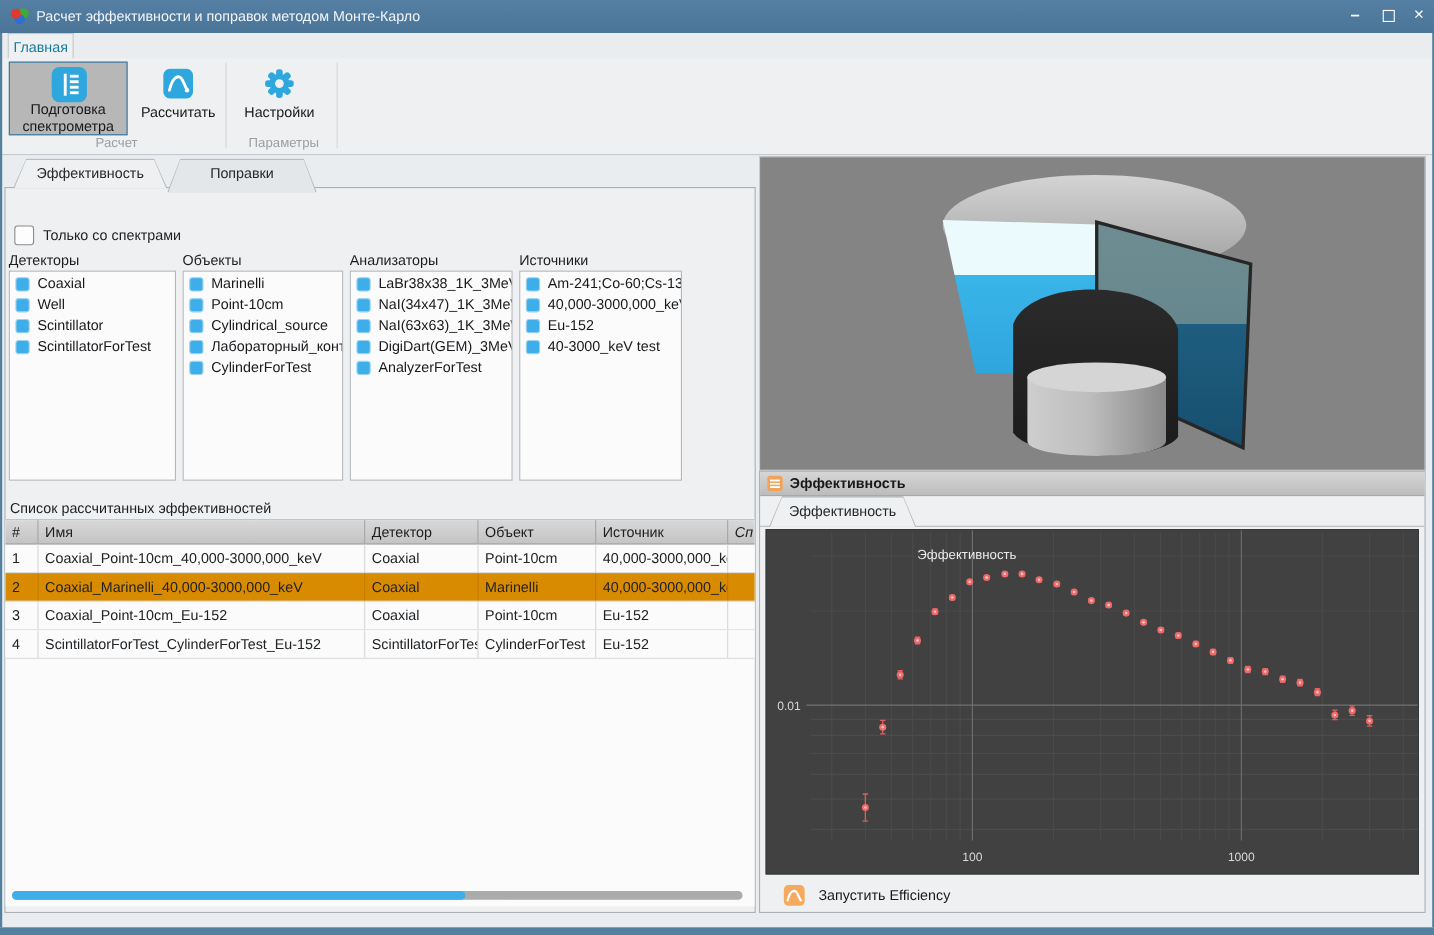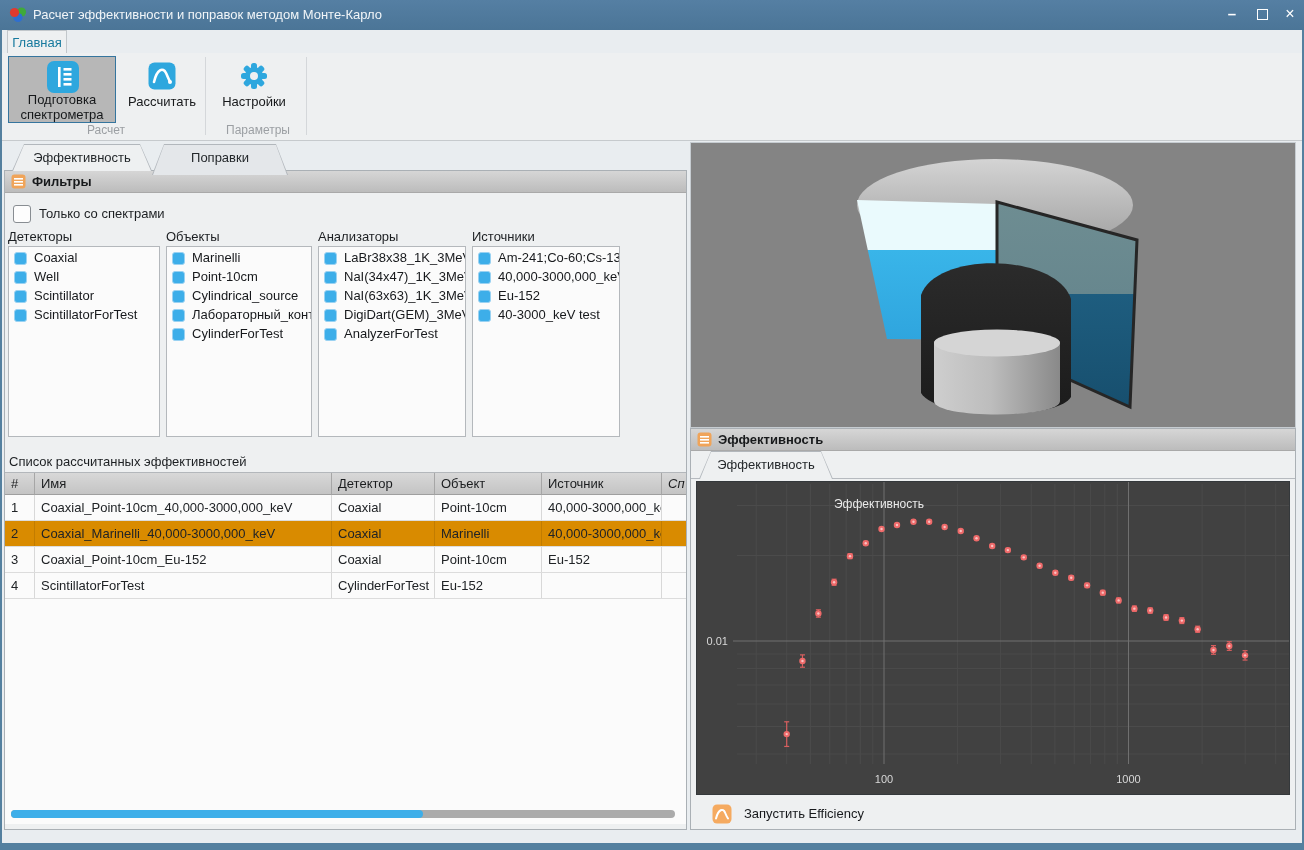--- a/index.html
+++ b/index.html
@@ -171,15 +171,6 @@
   </div>
 
   <div class="left-panel">
-    <div class="sec-header">
-      <svg width="15" height="15" viewBox="0 0 15 15">
-        <rect x="0.5" y="0.5" width="14" height="14" rx="3" fill="#f0a459"></rect>
-        <rect x="3" y="4" width="9" height="1.6" fill="#fff"></rect>
-        <rect x="3" y="7" width="9" height="1.6" fill="#fff"></rect>
-        <rect x="3" y="10" width="9" height="1.6" fill="#fff"></rect>
-      </svg>
-      <div class="txt">Фильтры</div>
-    </div>
 
     <div class="spectra-row">
       <span class="cb-empty"></span>

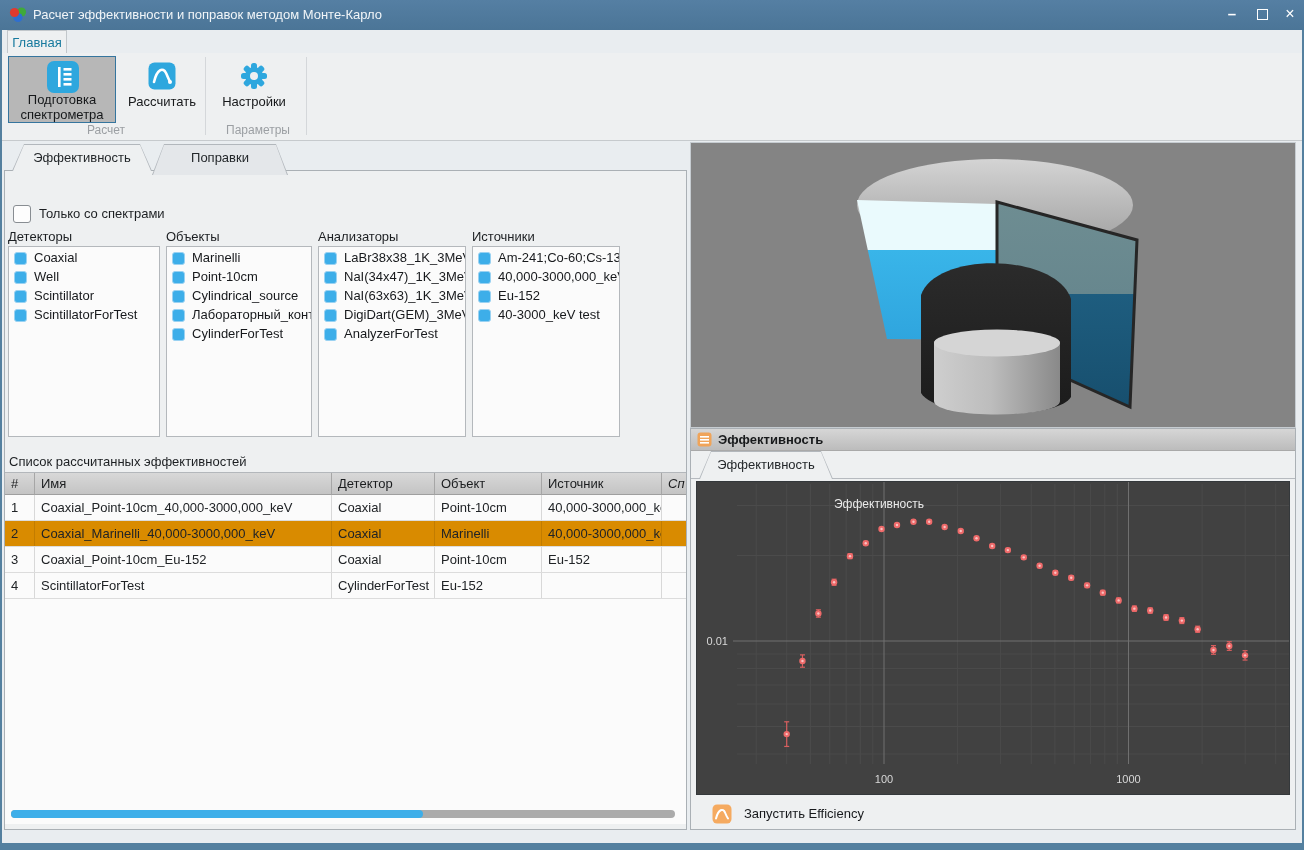--- a/index.html
+++ b/index.html
@@ -309,6 +309,7 @@
           </div>
           <div class="tr">
             <div class="td">4</div>
+            <div class="td">ScintillatorForTest_CylinderForTest_Eu-152</div>
             <div class="td">ScintillatorForTest</div>
             <div class="td">CylinderForTest</div>
             <div class="td">Eu-152</div>

